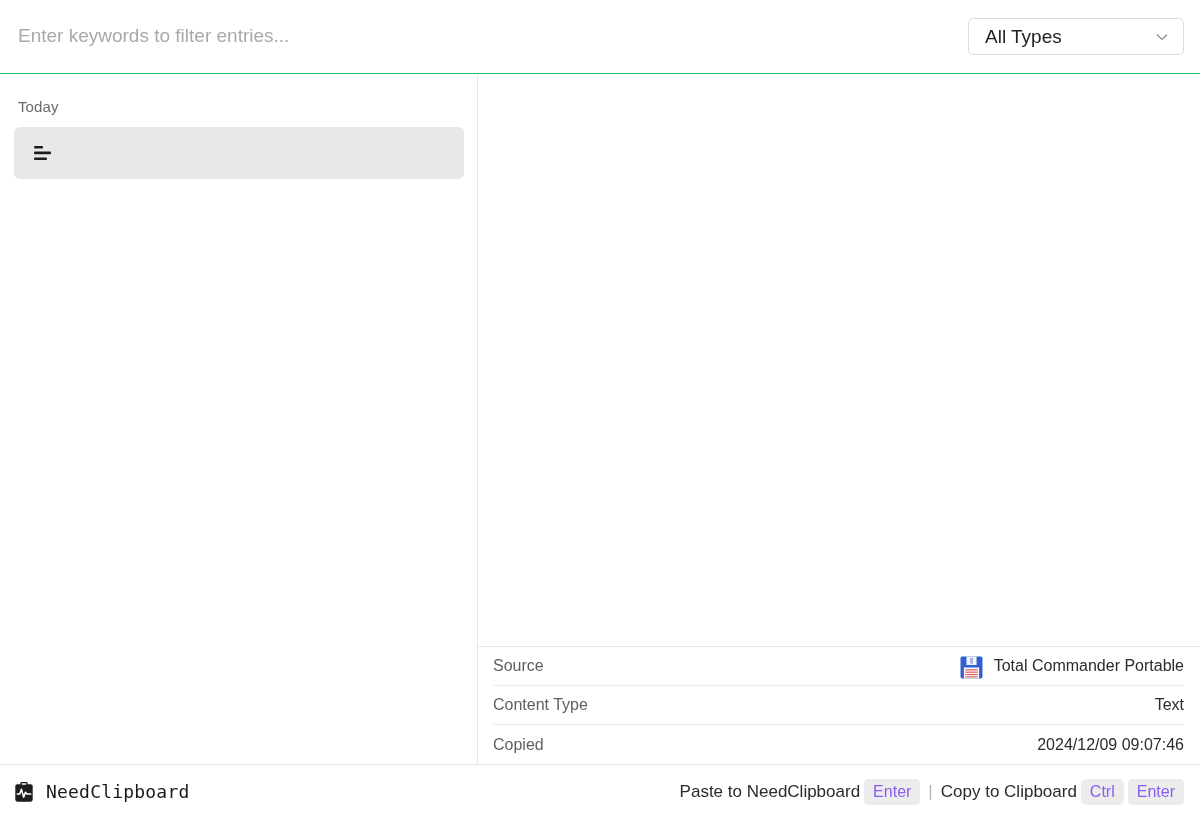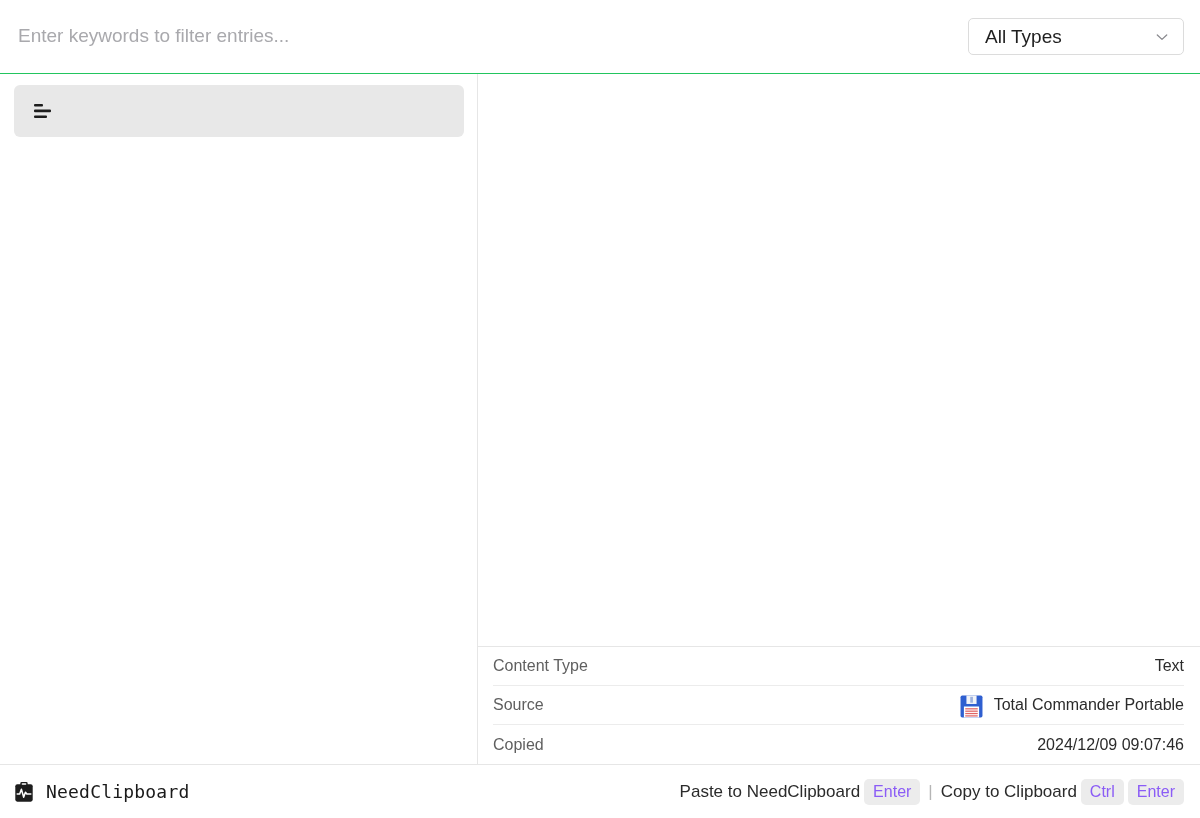--- a/index.html
+++ b/index.html
@@ -278,6 +278,7 @@
   <div class="body">
 
     <div class="list-pane">
+      <div class="group-label">Today</div>
       <div class="entry-list">
         <div class="entry-item">
           <span>

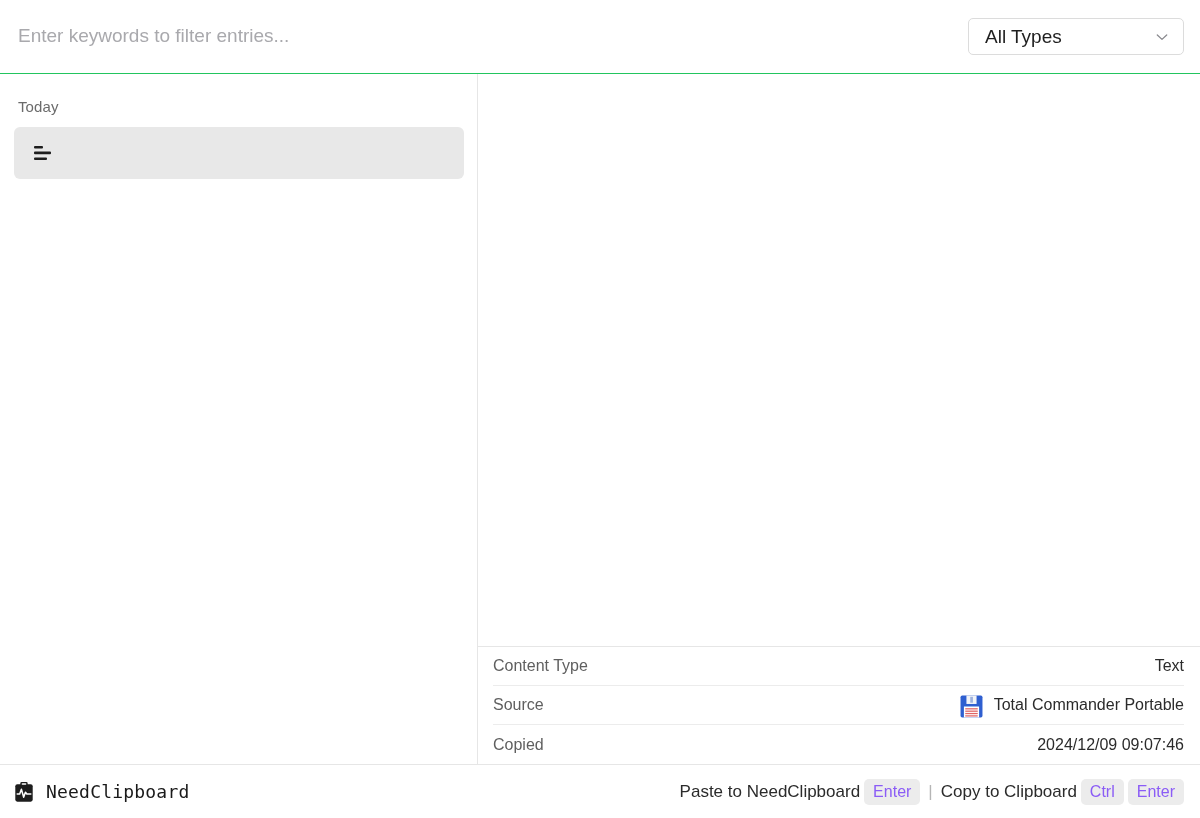--- a/index.html
+++ b/index.html
@@ -298,11 +298,6 @@
       <div class="preview"></div>
 
       <div class="meta">
-
-        <div class="meta-row">
-          <span class="meta-key">Content Type</span>
-          <span class="meta-val">Text</span>
-        </div>
 
         <div class="meta-row">
           <span class="meta-key">Source</span>
@@ -324,6 +319,11 @@
         </div>
 
         <div class="meta-row">
+          <span class="meta-key">Content Type</span>
+          <span class="meta-val">Text</span>
+        </div>
+
+        <div class="meta-row">
           <span class="meta-key">Copied</span>
           <span class="meta-val">2024/12/09 09:07:46</span>
         </div>

